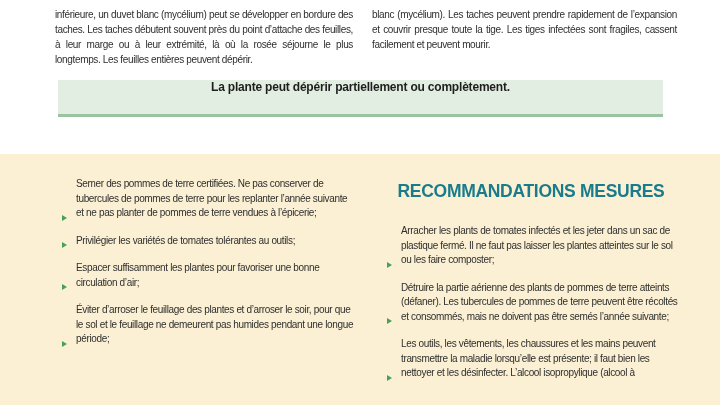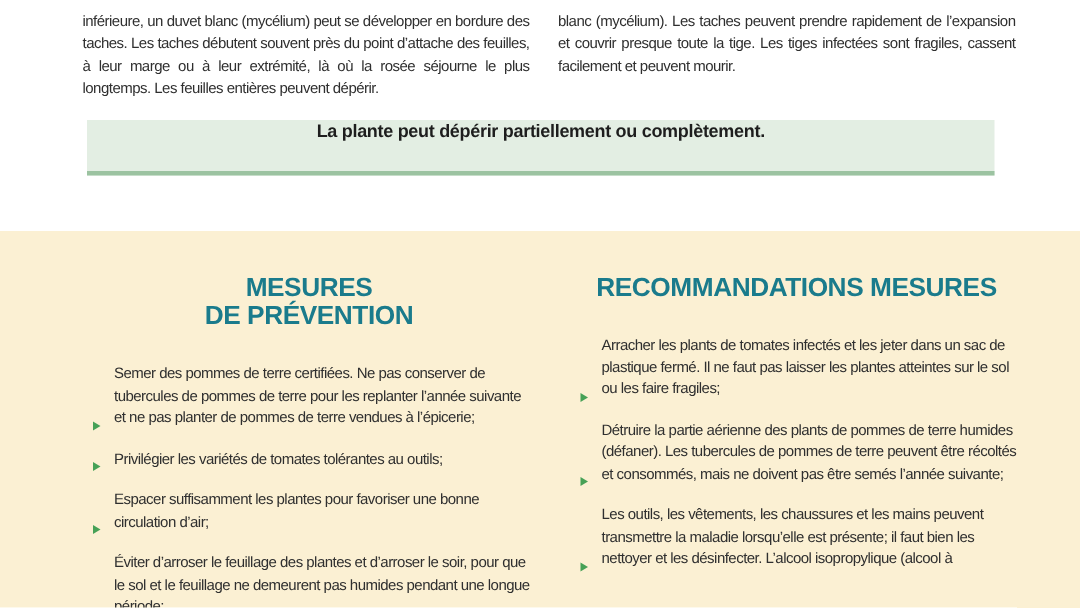--- a/index.html
+++ b/index.html
@@ -96,10 +96,6 @@
   <div class="cream">
 
     <div class="col col-left">
-      <div class="col-heading">
-        <div>MESURES</div>
-        <div>DE PRÉVENTION</div>
-      </div>
       <div class="bullet-list">
           <div class="bullet-item">
             <span class="tri"></span>

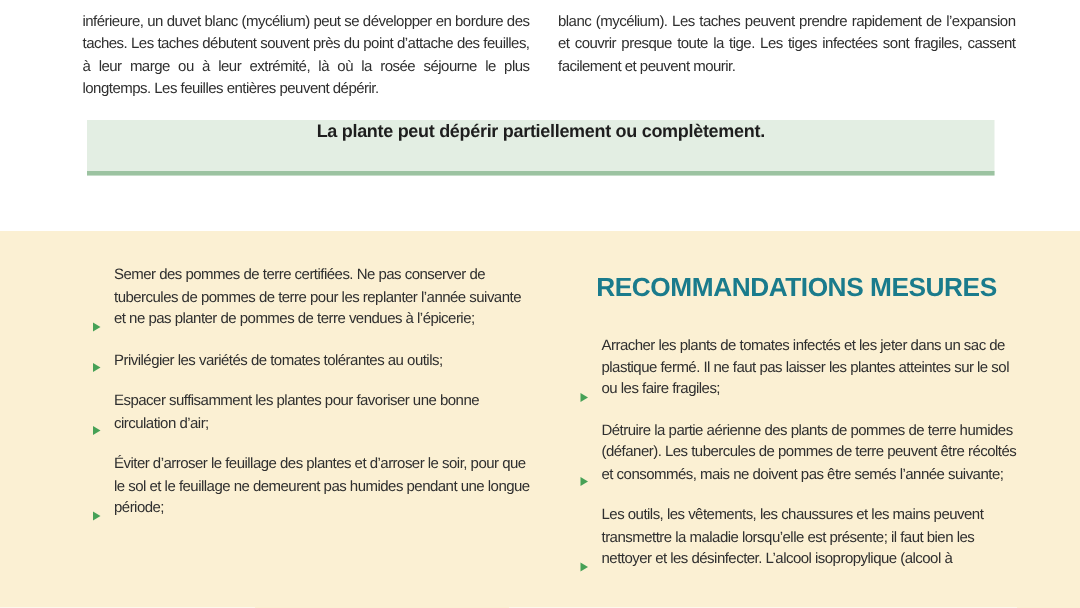--- a/index.html
+++ b/index.html
@@ -123,7 +123,7 @@
       <div class="bullet-list">
           <div class="bullet-item">
             <span class="tri"></span>
-            <span class="bullet-text">Arracher les plants de tomates infectés et les jeter dans un sac de plastique fermé. Il ne faut pas laisser les plantes atteintes sur le sol ou les faire fragiles;</span>
+            <span class="bullet-text">Arracher les plants de tomates infectés et les jeter dans un sac de plastique fermé. Il ne faut pas laisser les plantes atteintes sur le sol ou les faire composter;</span>
           </div>
           <div class="bullet-item">
             <span class="tri"></span>

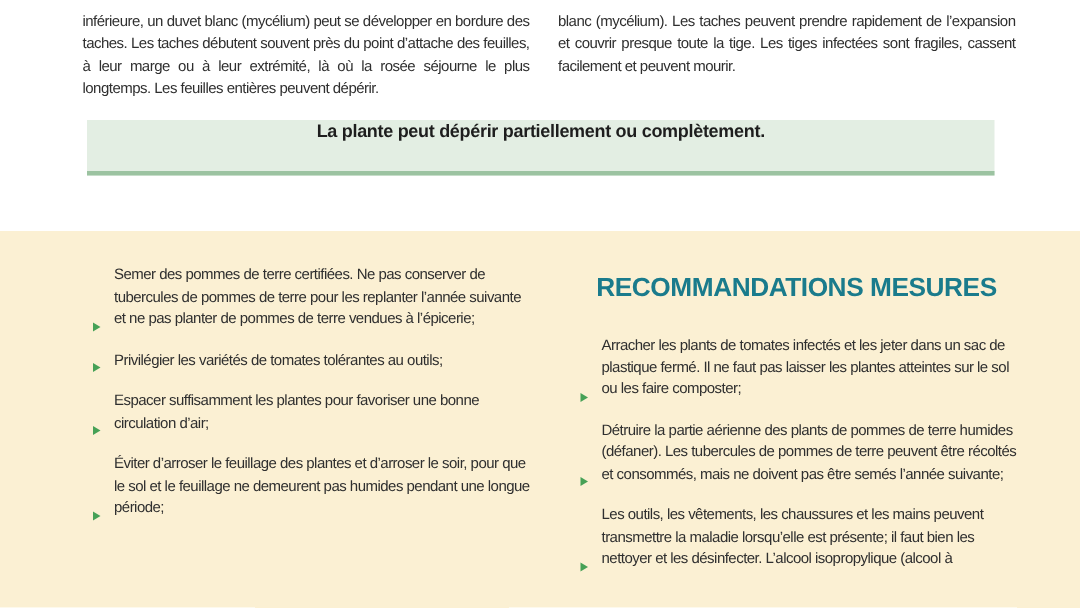--- a/index.html
+++ b/index.html
@@ -127,7 +127,7 @@
           </div>
           <div class="bullet-item">
             <span class="tri"></span>
-            <span class="bullet-text">Détruire la partie aérienne des plants de pommes de terre humides (défaner). Les tubercules de pommes de terre peuvent être récoltés et consommés, mais ne doivent pas être semés l’année suivante;</span>
+            <span class="bullet-text">Détruire la partie aérienne des plants de pommes de terre atteints (défaner). Les tubercules de pommes de terre peuvent être récoltés et consommés, mais ne doivent pas être semés l’année suivante;</span>
           </div>
           <div class="bullet-item">
             <span class="tri"></span>

